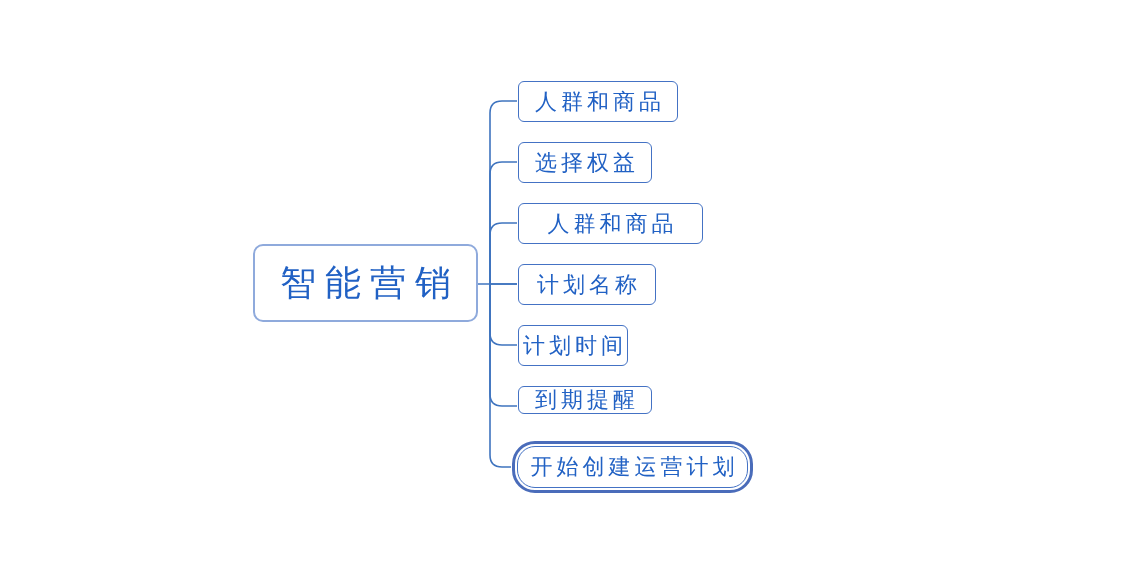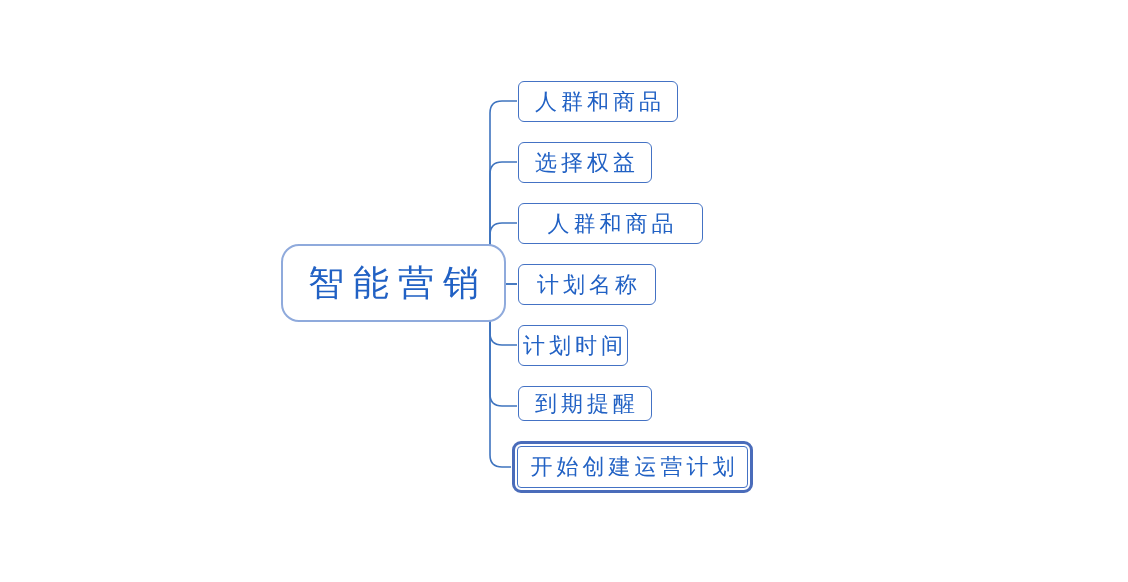--- a/index.html
+++ b/index.html
@@ -50,11 +50,10 @@
   }
   .node.root {
     border: 2px solid var(--root-border);
-    border-radius: 18px;
+    border-radius: 10px;
     font-size: 36px;
     letter-spacing: 9px;
     text-indent: 9px;
-    margin-left: 28px;
   }
   .node.selected {
     border-radius: 4px;

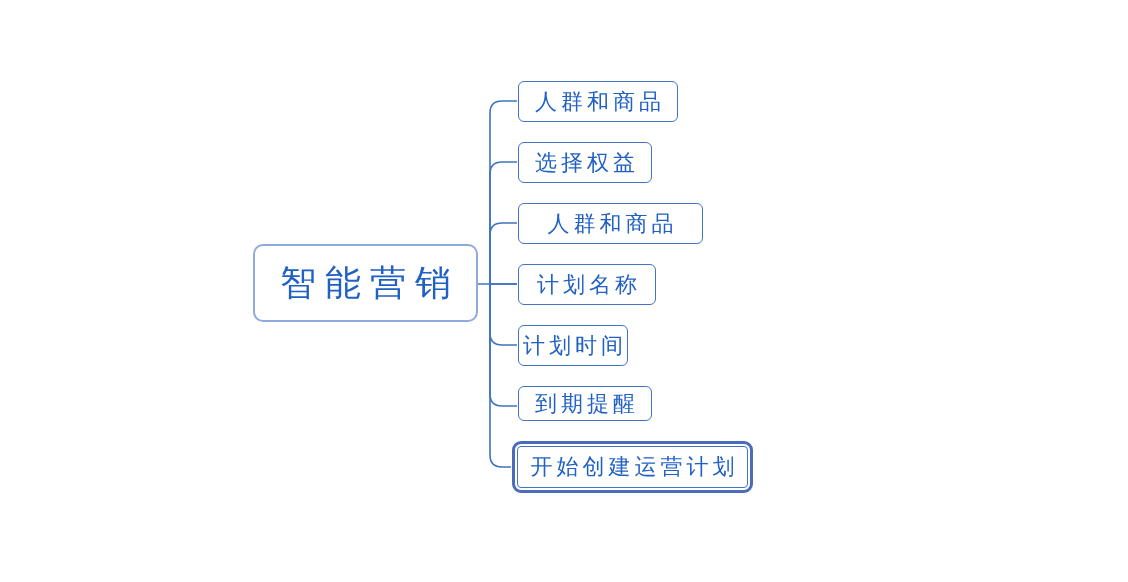--- a/index.html
+++ b/index.html
@@ -101,7 +101,7 @@
     <span>计划时间</span>
   </div>
 
-  <div class="node" style="left:518px; top:386px; width:134px; height:35px;">
+  <div class="node" style="left:518px; top:386px; width:134px; height:28px;">
     <span>到期提醒</span>
   </div>
 

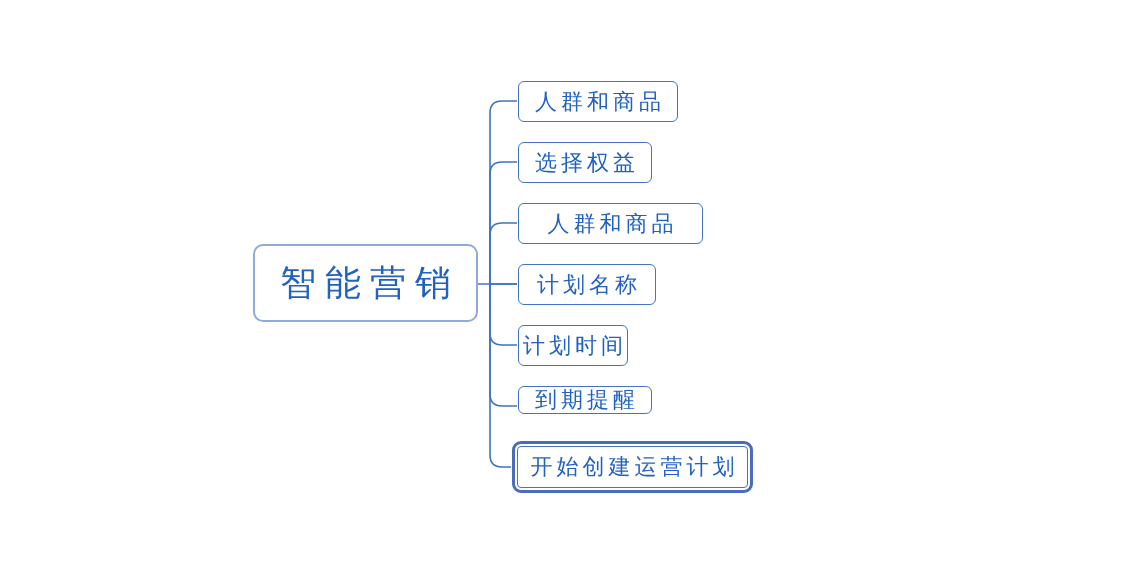--- a/index.html
+++ b/index.html
@@ -56,7 +56,7 @@
     text-indent: 9px;
   }
   .node.selected {
-    border-radius: 4px;
+    border-radius: 18px;
     outline: 3px solid var(--selection-ring);
     outline-offset: 2px;
   }

